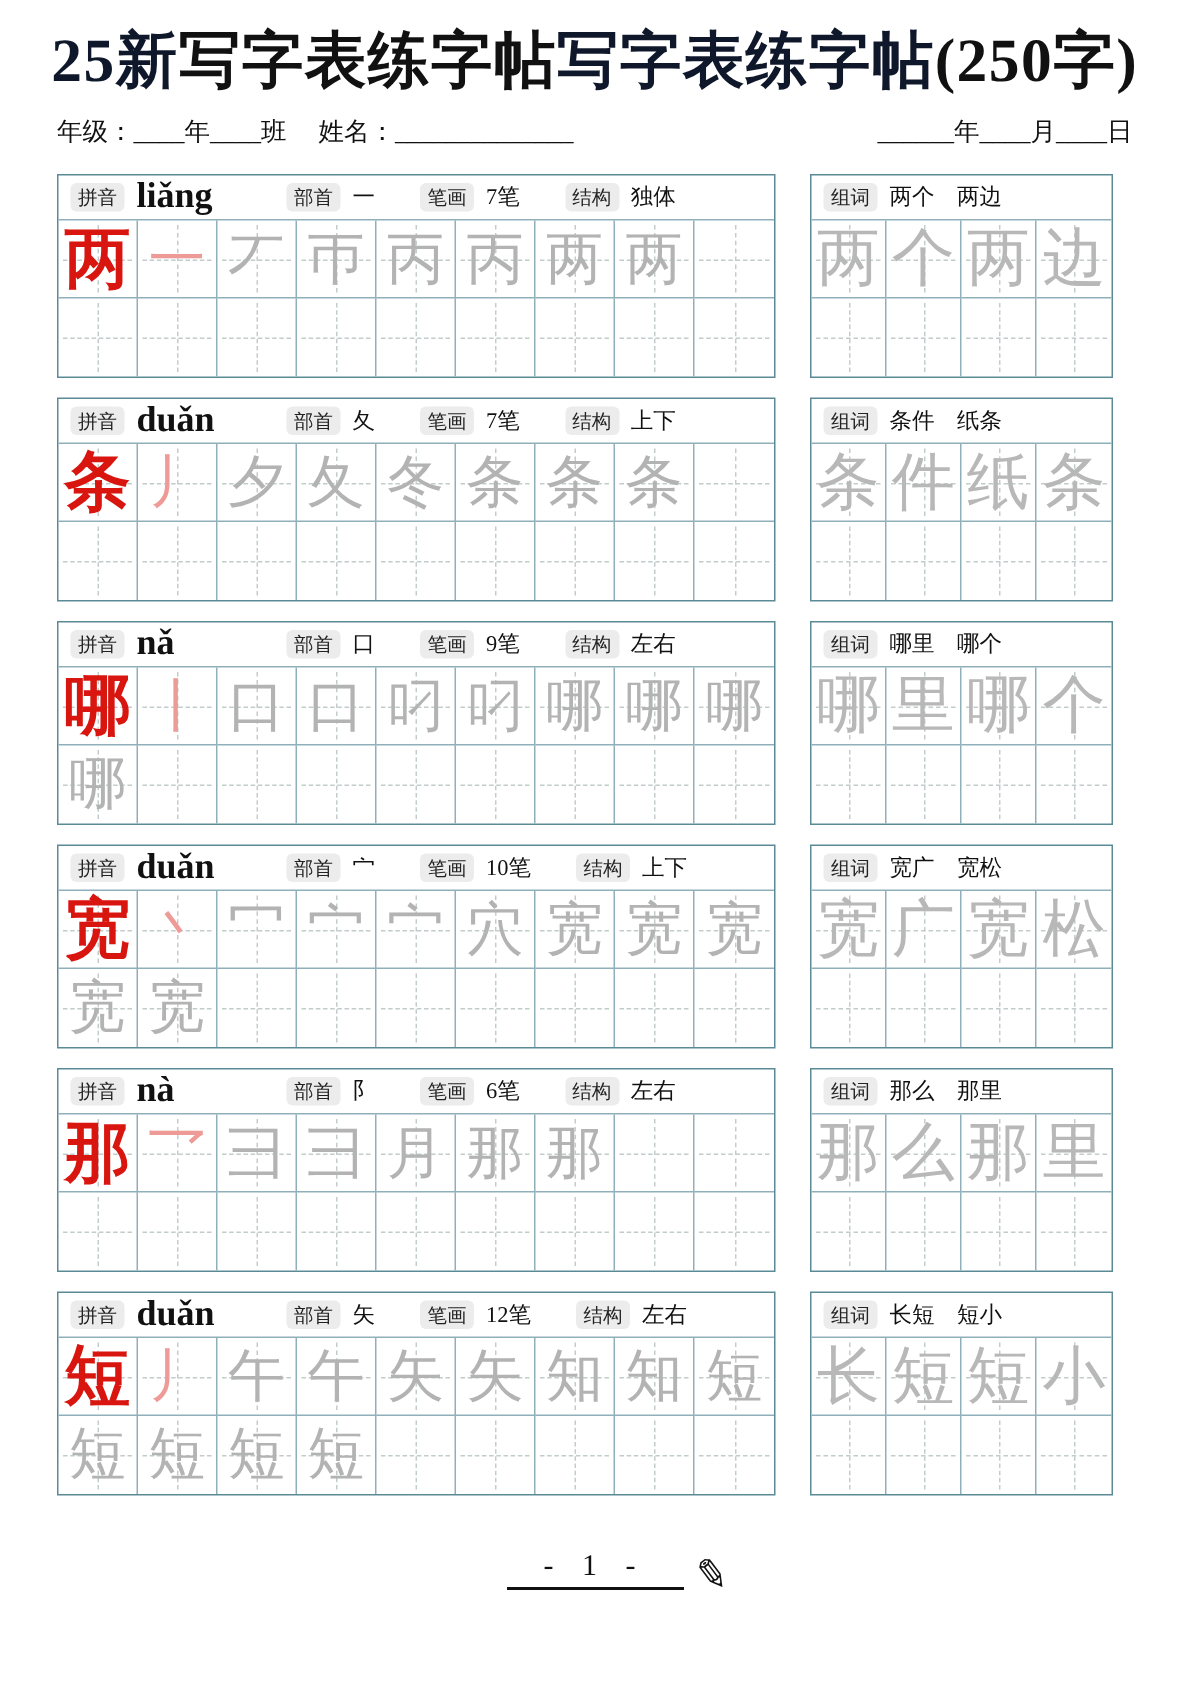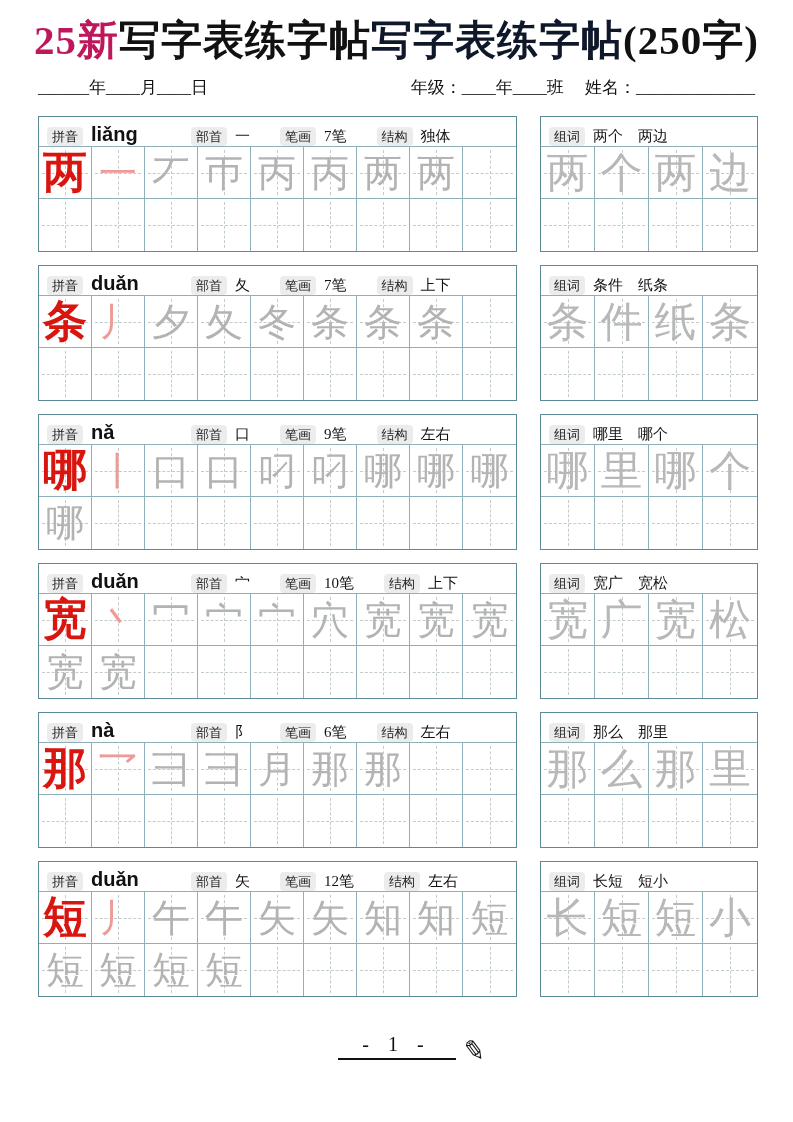--- a/index.html
+++ b/index.html
@@ -23,7 +23,7 @@
     font-size:41px;line-height:52px;letter-spacing:1px;
     font-family:"Liberation Serif", serif;
   }
-  .title .t-red{color:#be185d;}
+  .title .t-red{color:#0f172a;}
   .title .t-blue{color:#0f172a;}
   
   .form-line{

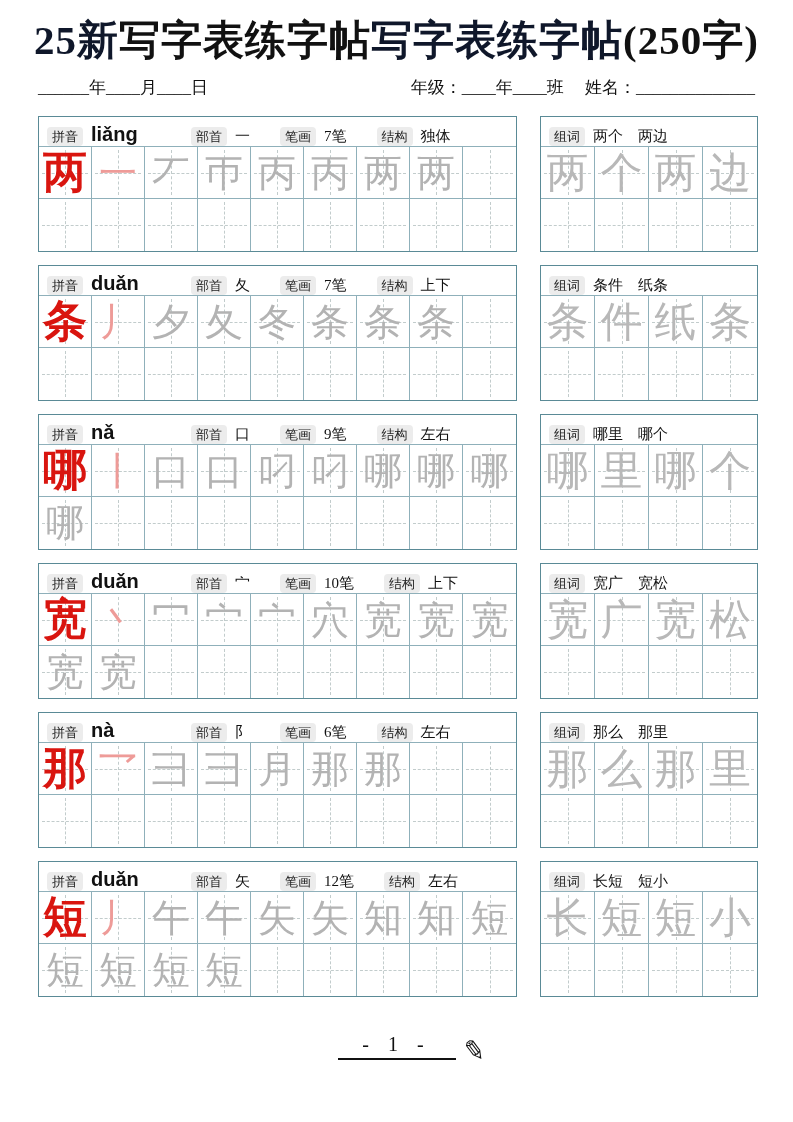--- a/index.html
+++ b/index.html
@@ -98,8 +98,8 @@
 </h1>
 
 <div class="form-line">
+  <span>年级：____年____班　 姓名：______________</span>
   <span>______年____月____日</span>
-  <span>年级：____年____班　 姓名：______________</span>
 </div>
 
 <div class="rows" id="rows-root">

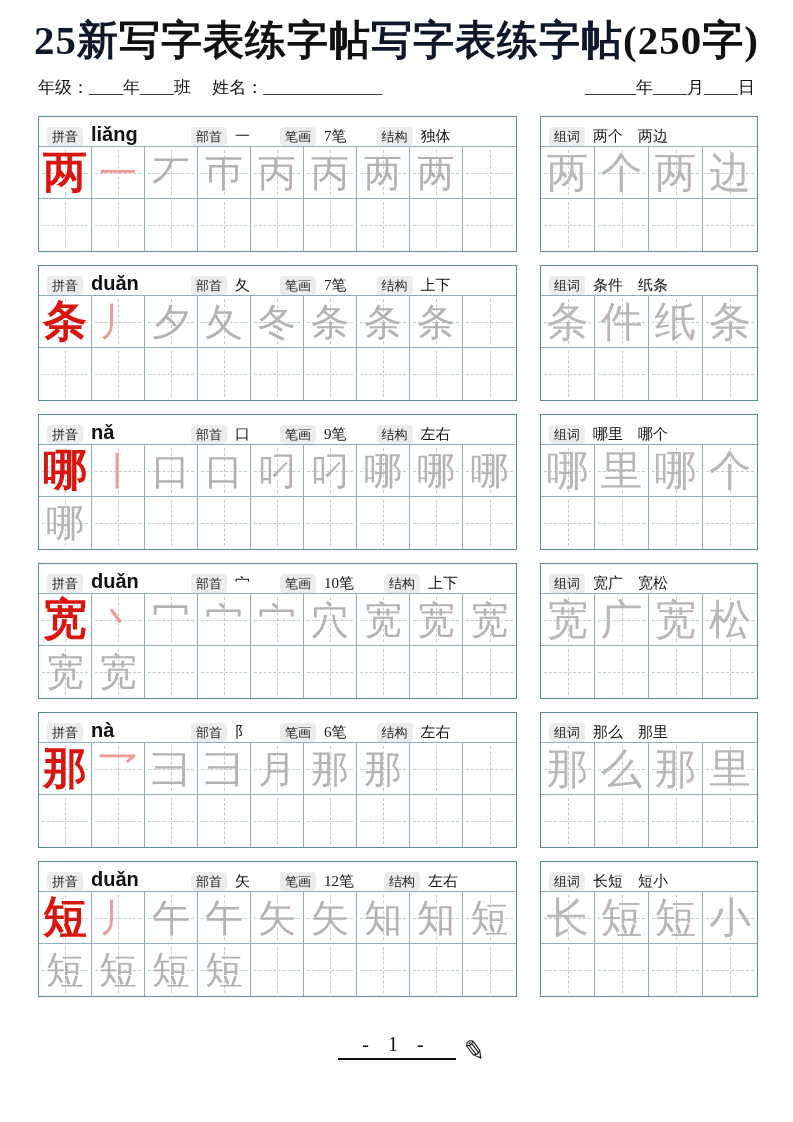--- a/index.html
+++ b/index.html
@@ -37,7 +37,7 @@
   .left-block{width:479px;}
   .right-block{width:218px;}
   .block-header{
-    height:30px;display:flex;align-items:flex-end;gap:8px;
+    height:30px;display:flex;align-items:center;gap:8px;
     padding:0 8px;border-bottom:1px solid var(--grid-line);
     font-size:15px;white-space:nowrap;
   }

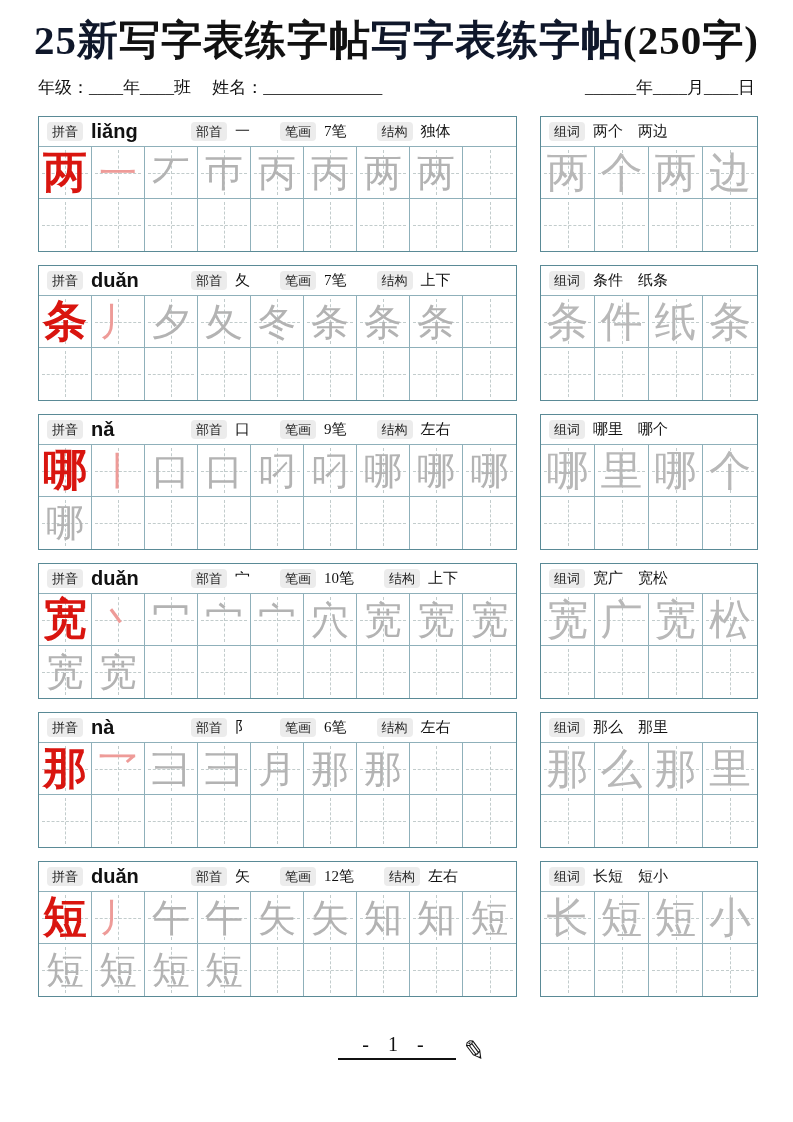--- a/index.html
+++ b/index.html
@@ -46,8 +46,8 @@
     font-size:13px;line-height:17px;color:#222;flex:none;
   }
   .pinyin-val{
-    font-family:Liberation Sans, sans-serif;font-weight:700;
-    font-size:20px;margin-right:22px;min-width:70px;
+    font-family:Liberation Serif, serif;font-weight:700;
+    font-size:24px;margin-right:22px;min-width:70px;
   }
   .hdr-val{margin-right:22px;}
   .words-val{white-space:pre;}

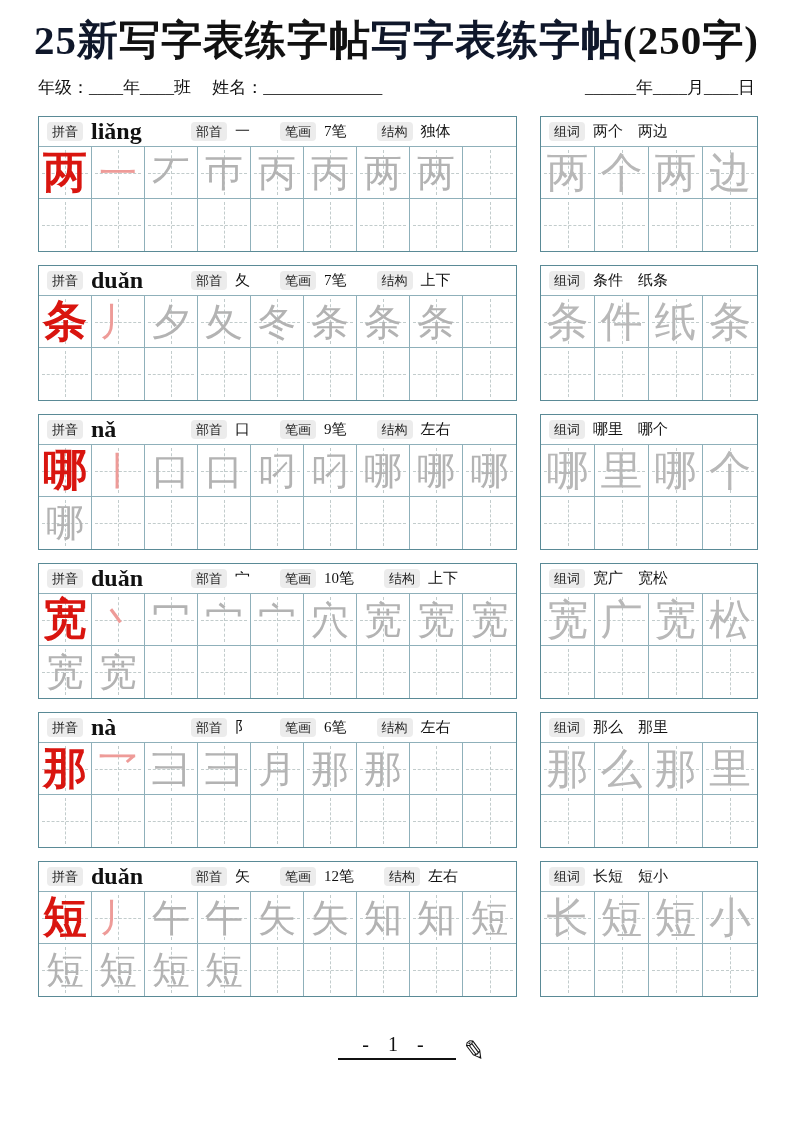--- a/index.html
+++ b/index.html
@@ -35,7 +35,7 @@
   .char-row{display:flex;gap:23px;margin-bottom:13px;}
   .block{border:1.5px solid var(--grid-outer);background:#fff;}
   .left-block{width:479px;}
-  .right-block{width:218px;}
+  .right-block{width:202px;}
   .block-header{
     height:30px;display:flex;align-items:center;gap:8px;
     padding:0 8px;border-bottom:1px solid var(--grid-line);

